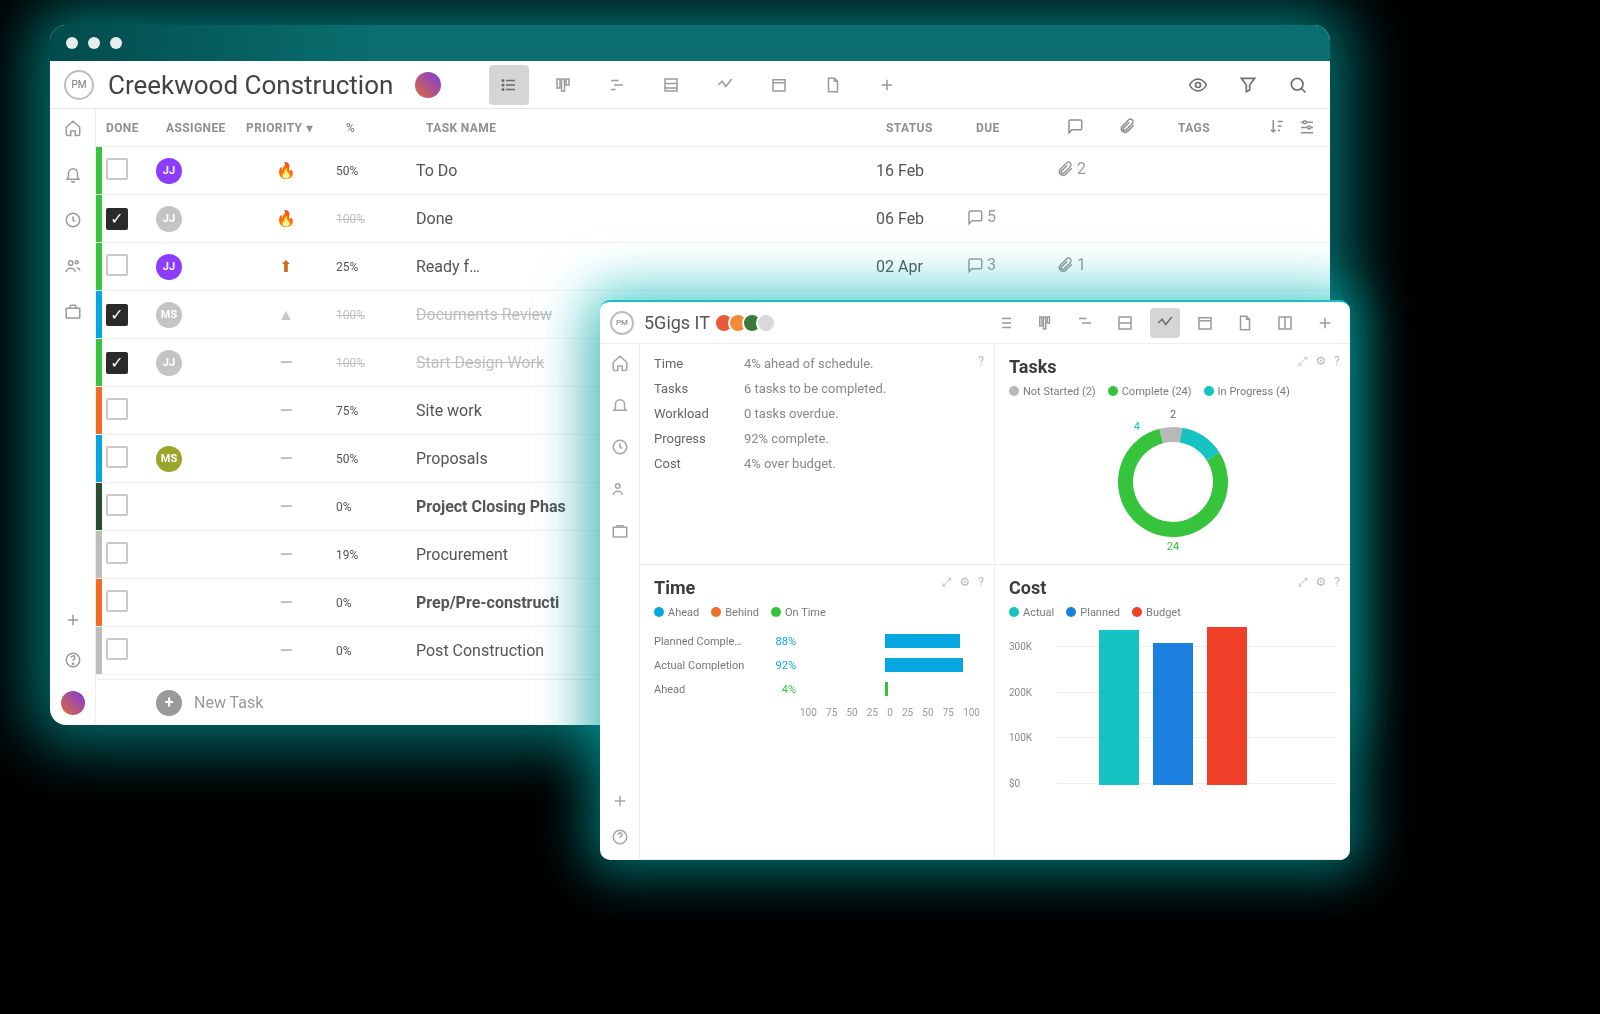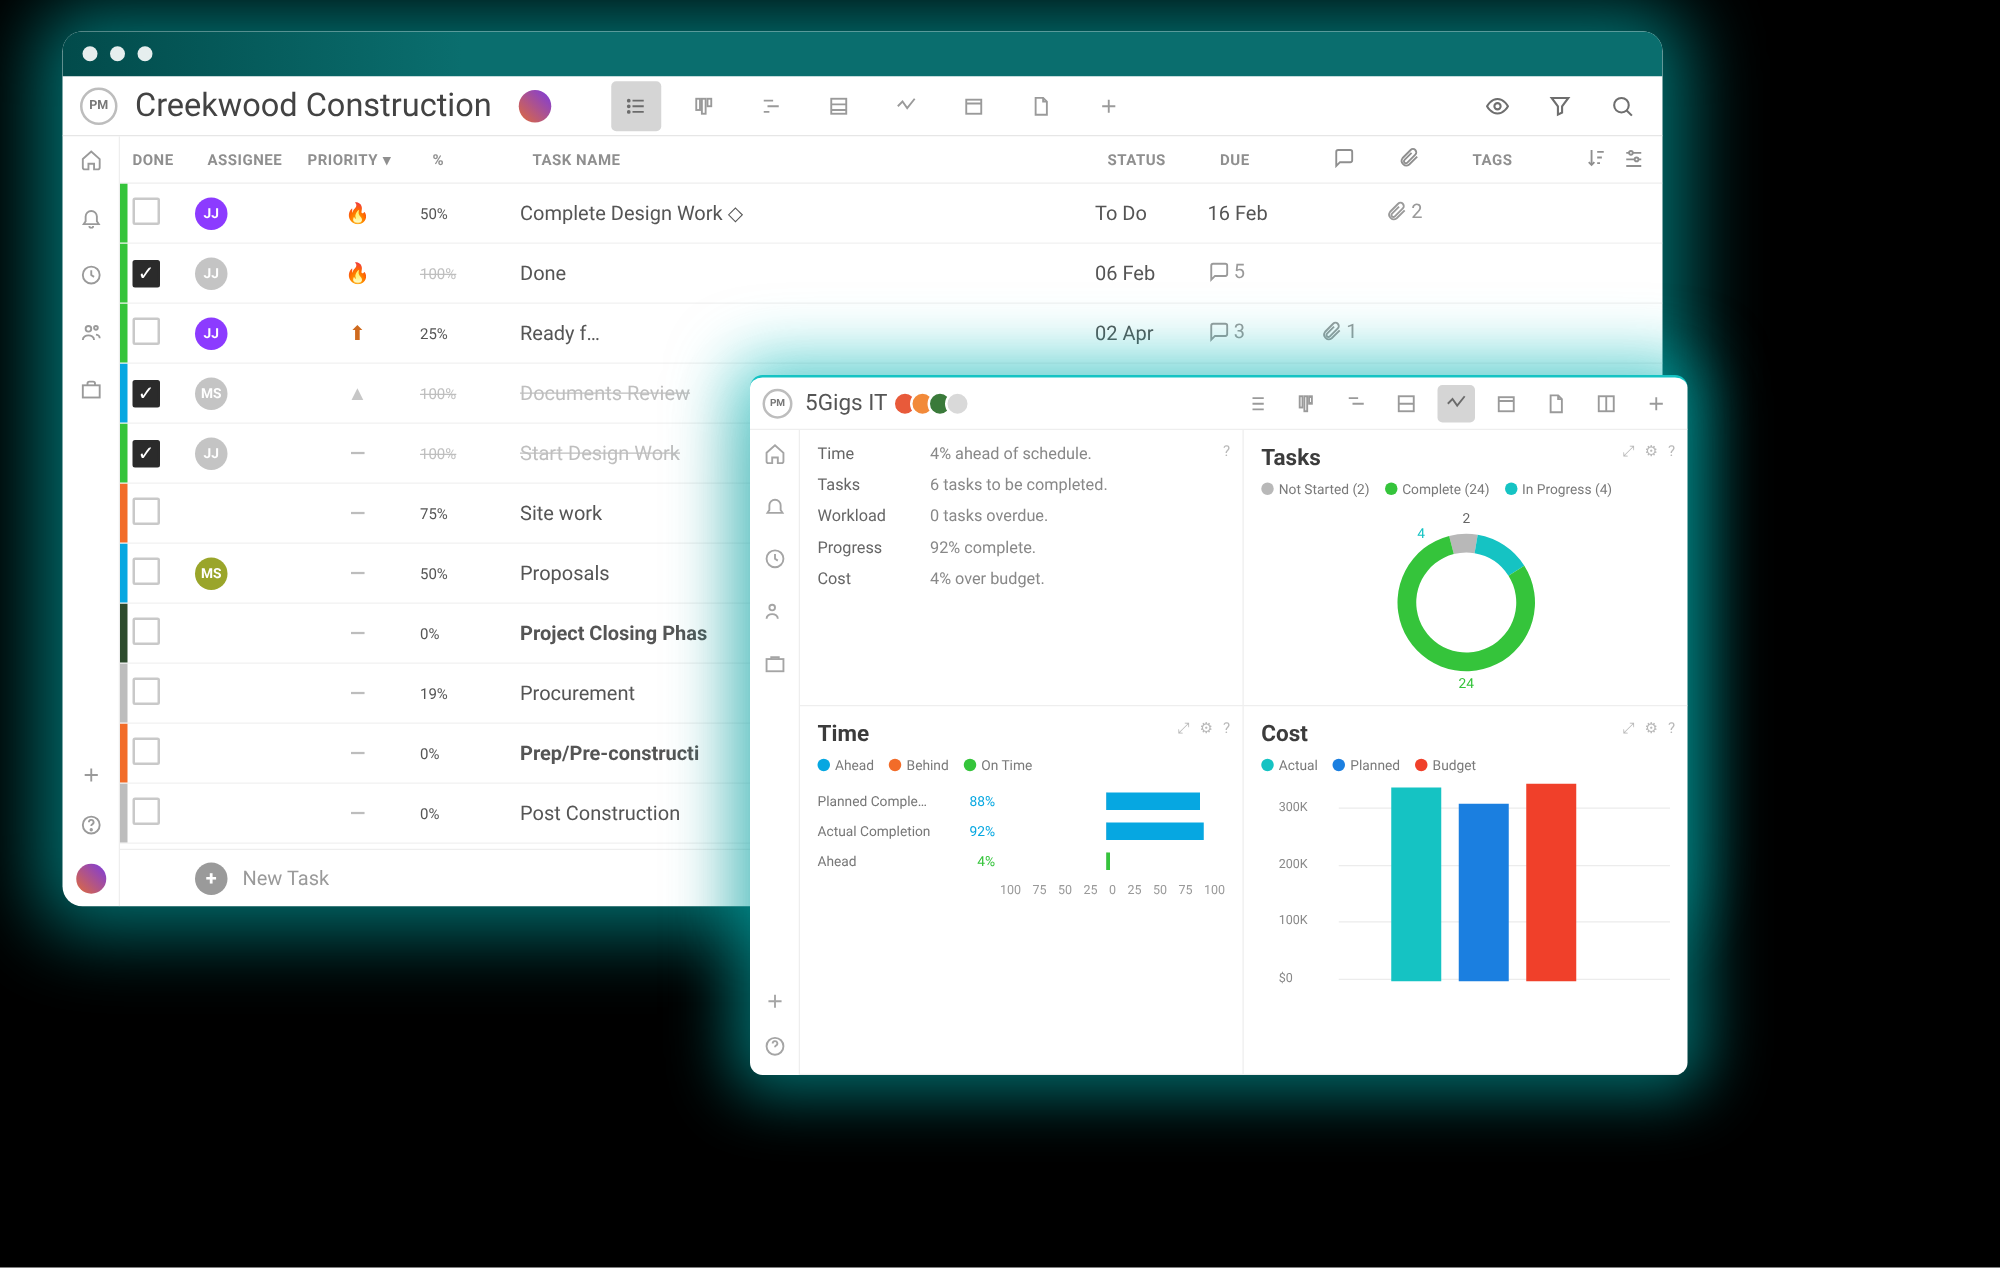--- a/index.html
+++ b/index.html
@@ -15,7 +15,7 @@
   .dot{ width:12px; height:12px; border-radius:50%; background:#fff; opacity:.9 }
 
   .topbar { height:48px; display:flex; align-items:center; gap:14px; padding:0 14px; border-bottom:1px solid #e6e6e6; }
-  .pm-badge{ width:30px; height:30px; border:2px solid #bdbdbd; border-radius:50%; display:flex; align-items:center; justify-content:center; font-size:10px; color:#777; font-weight:700 }
+  .pm-badge{ width:30px; height:30px; border:2px solid #bdbdbd; border-radius:50%; display:flex; align-items:center; justify-content:center; font-size:10px; color:#777; font-weight:400 }
   .project-title{ font-size:26px; color:#434343; flex:0 0 auto; margin-right:8px }
   .avatar{ width:26px; height:26px; border-radius:50%; background:linear-gradient(45deg,#e06b3a,#7b3ae0); }
 

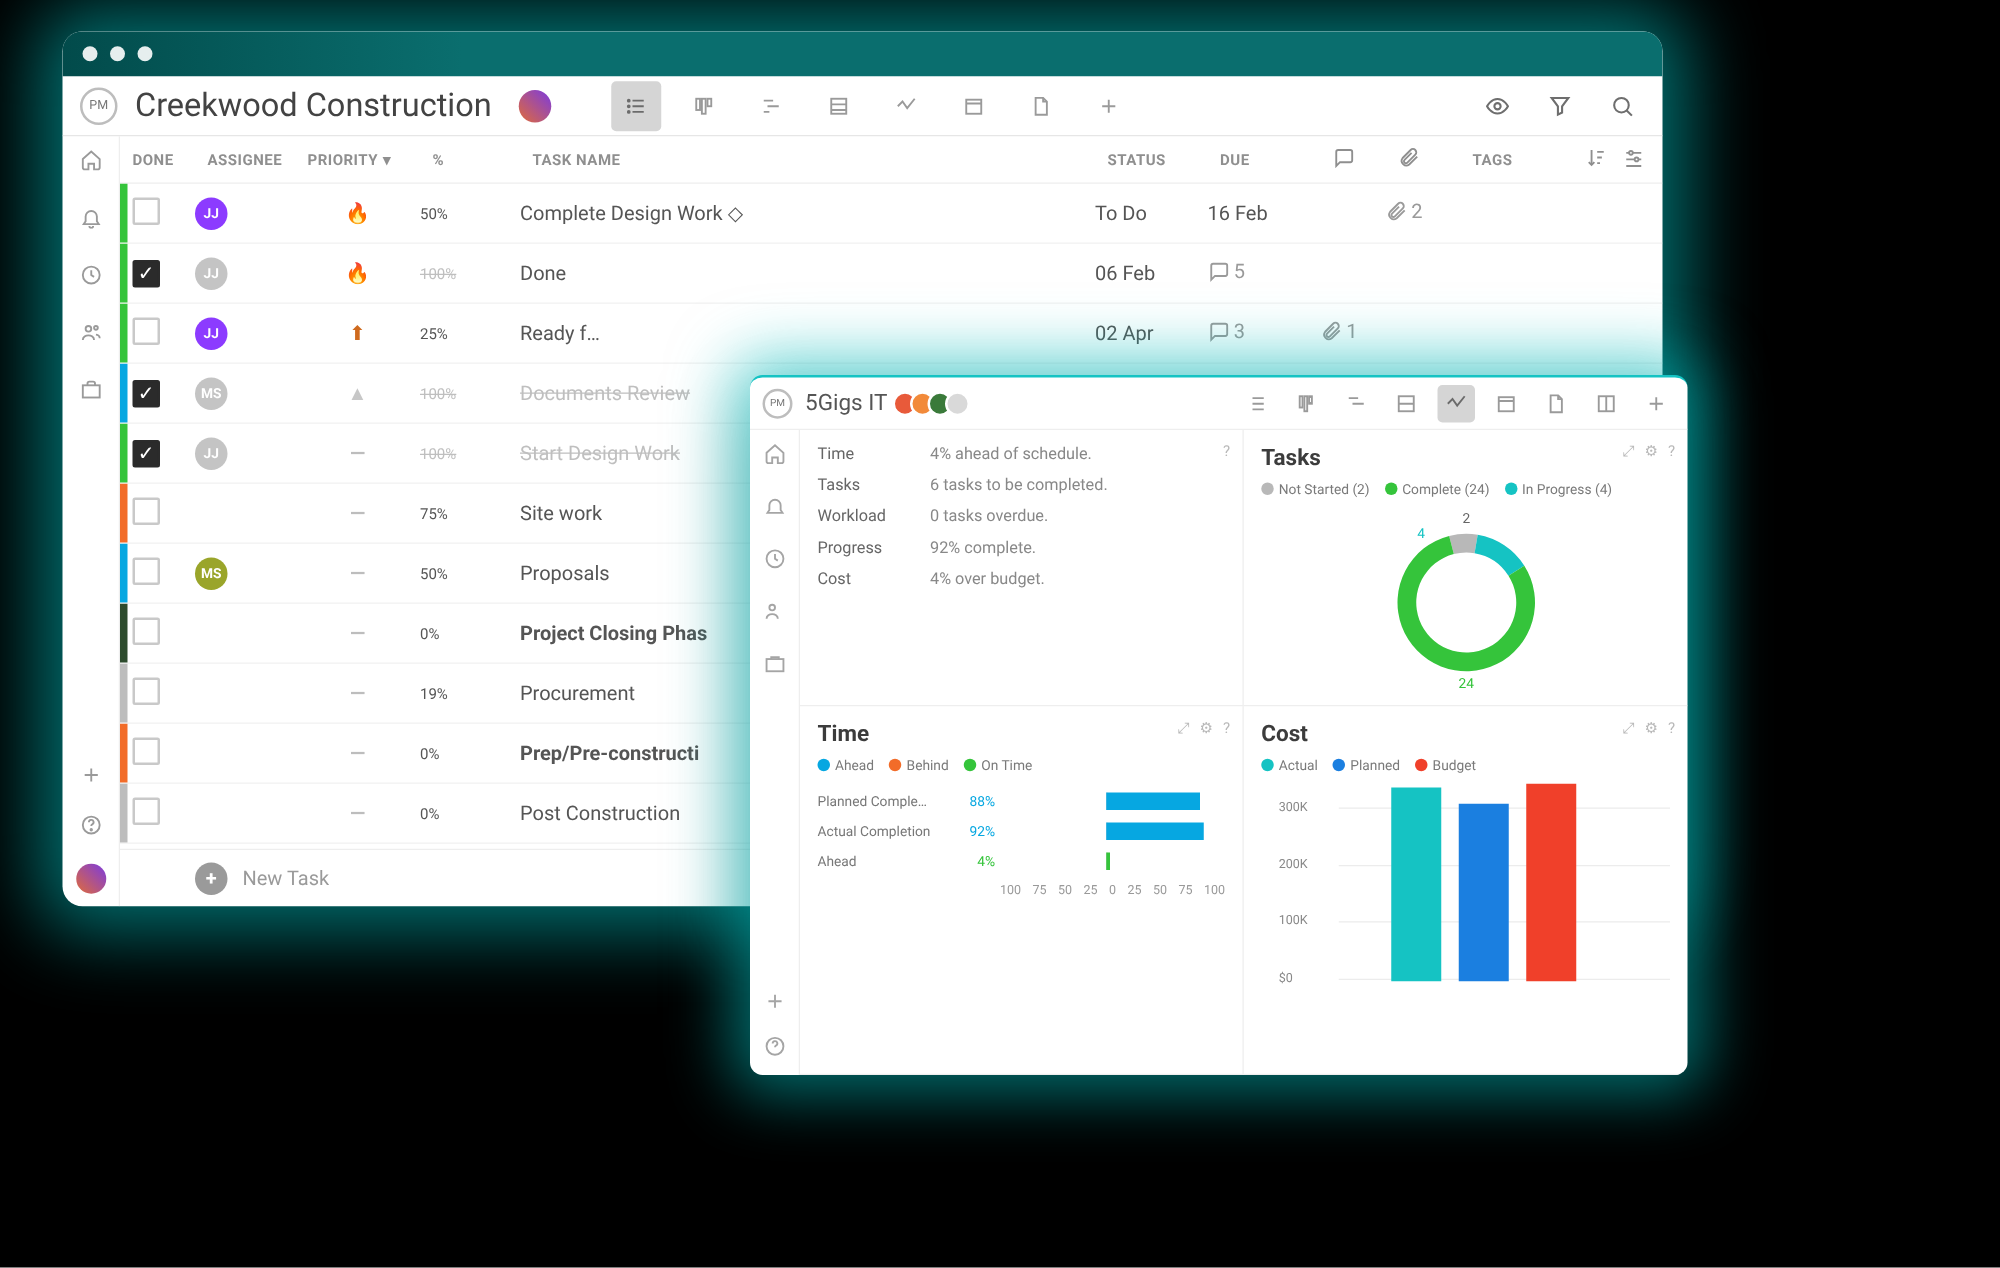--- a/index.html
+++ b/index.html
@@ -265,7 +265,6 @@
     <span><span class="asg" style="background:#8c3bff">JJ</span></span>
     <span style="text-align:center"><span class="pri-flame">🔥</span></span>
     <span class="pct">50%</span>
-    <span class="tname">Complete Design Work ◇</span>
     <span>To Do</span>
     <span>16 Feb</span>
     <span></span>

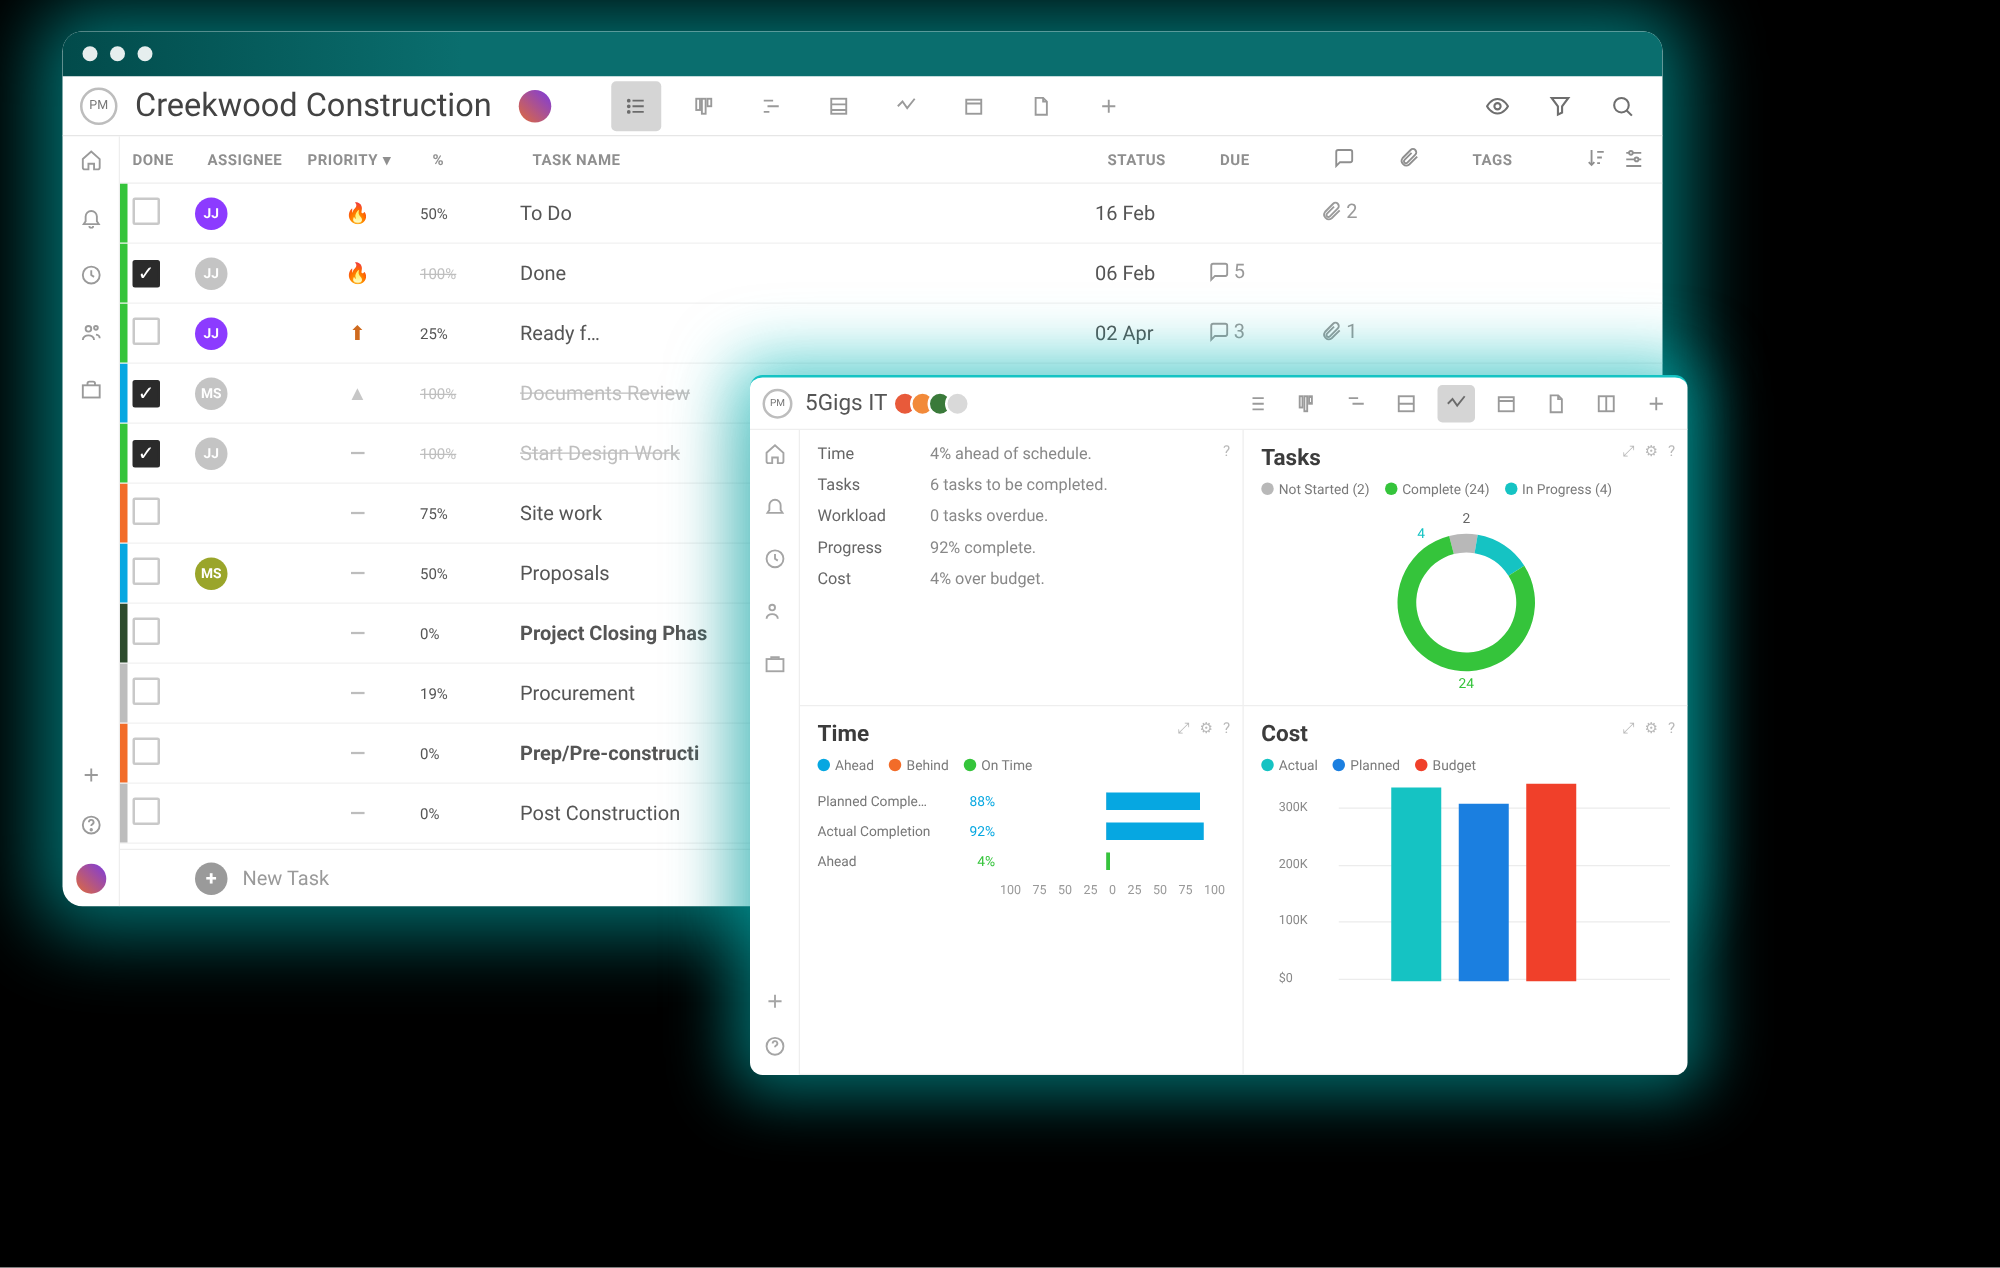--- a/index.html
+++ b/index.html
@@ -85,7 +85,7 @@
   .timebar{ position:absolute; top:0; height:14px }
   .axis{ display:flex; justify-content:space-between; font-size:10px; color:#999; padding:6px 0 0 146px }
 
-  .costchart{ position:relative; height:190px;margin-left:14px; }
+  .costchart{ position:relative; height:190px; }
   .gridline{ position:absolute; left:48px; right:0; height:1px; background:#ececec }
   .ylbl{ position:absolute; left:0; font-size:10px; color:#888; transform:translateY(-50%) }
   .bars{ position:absolute; left:90px; right:30px; bottom:24px; top:4px; display:flex; align-items:flex-end; gap:14px }

